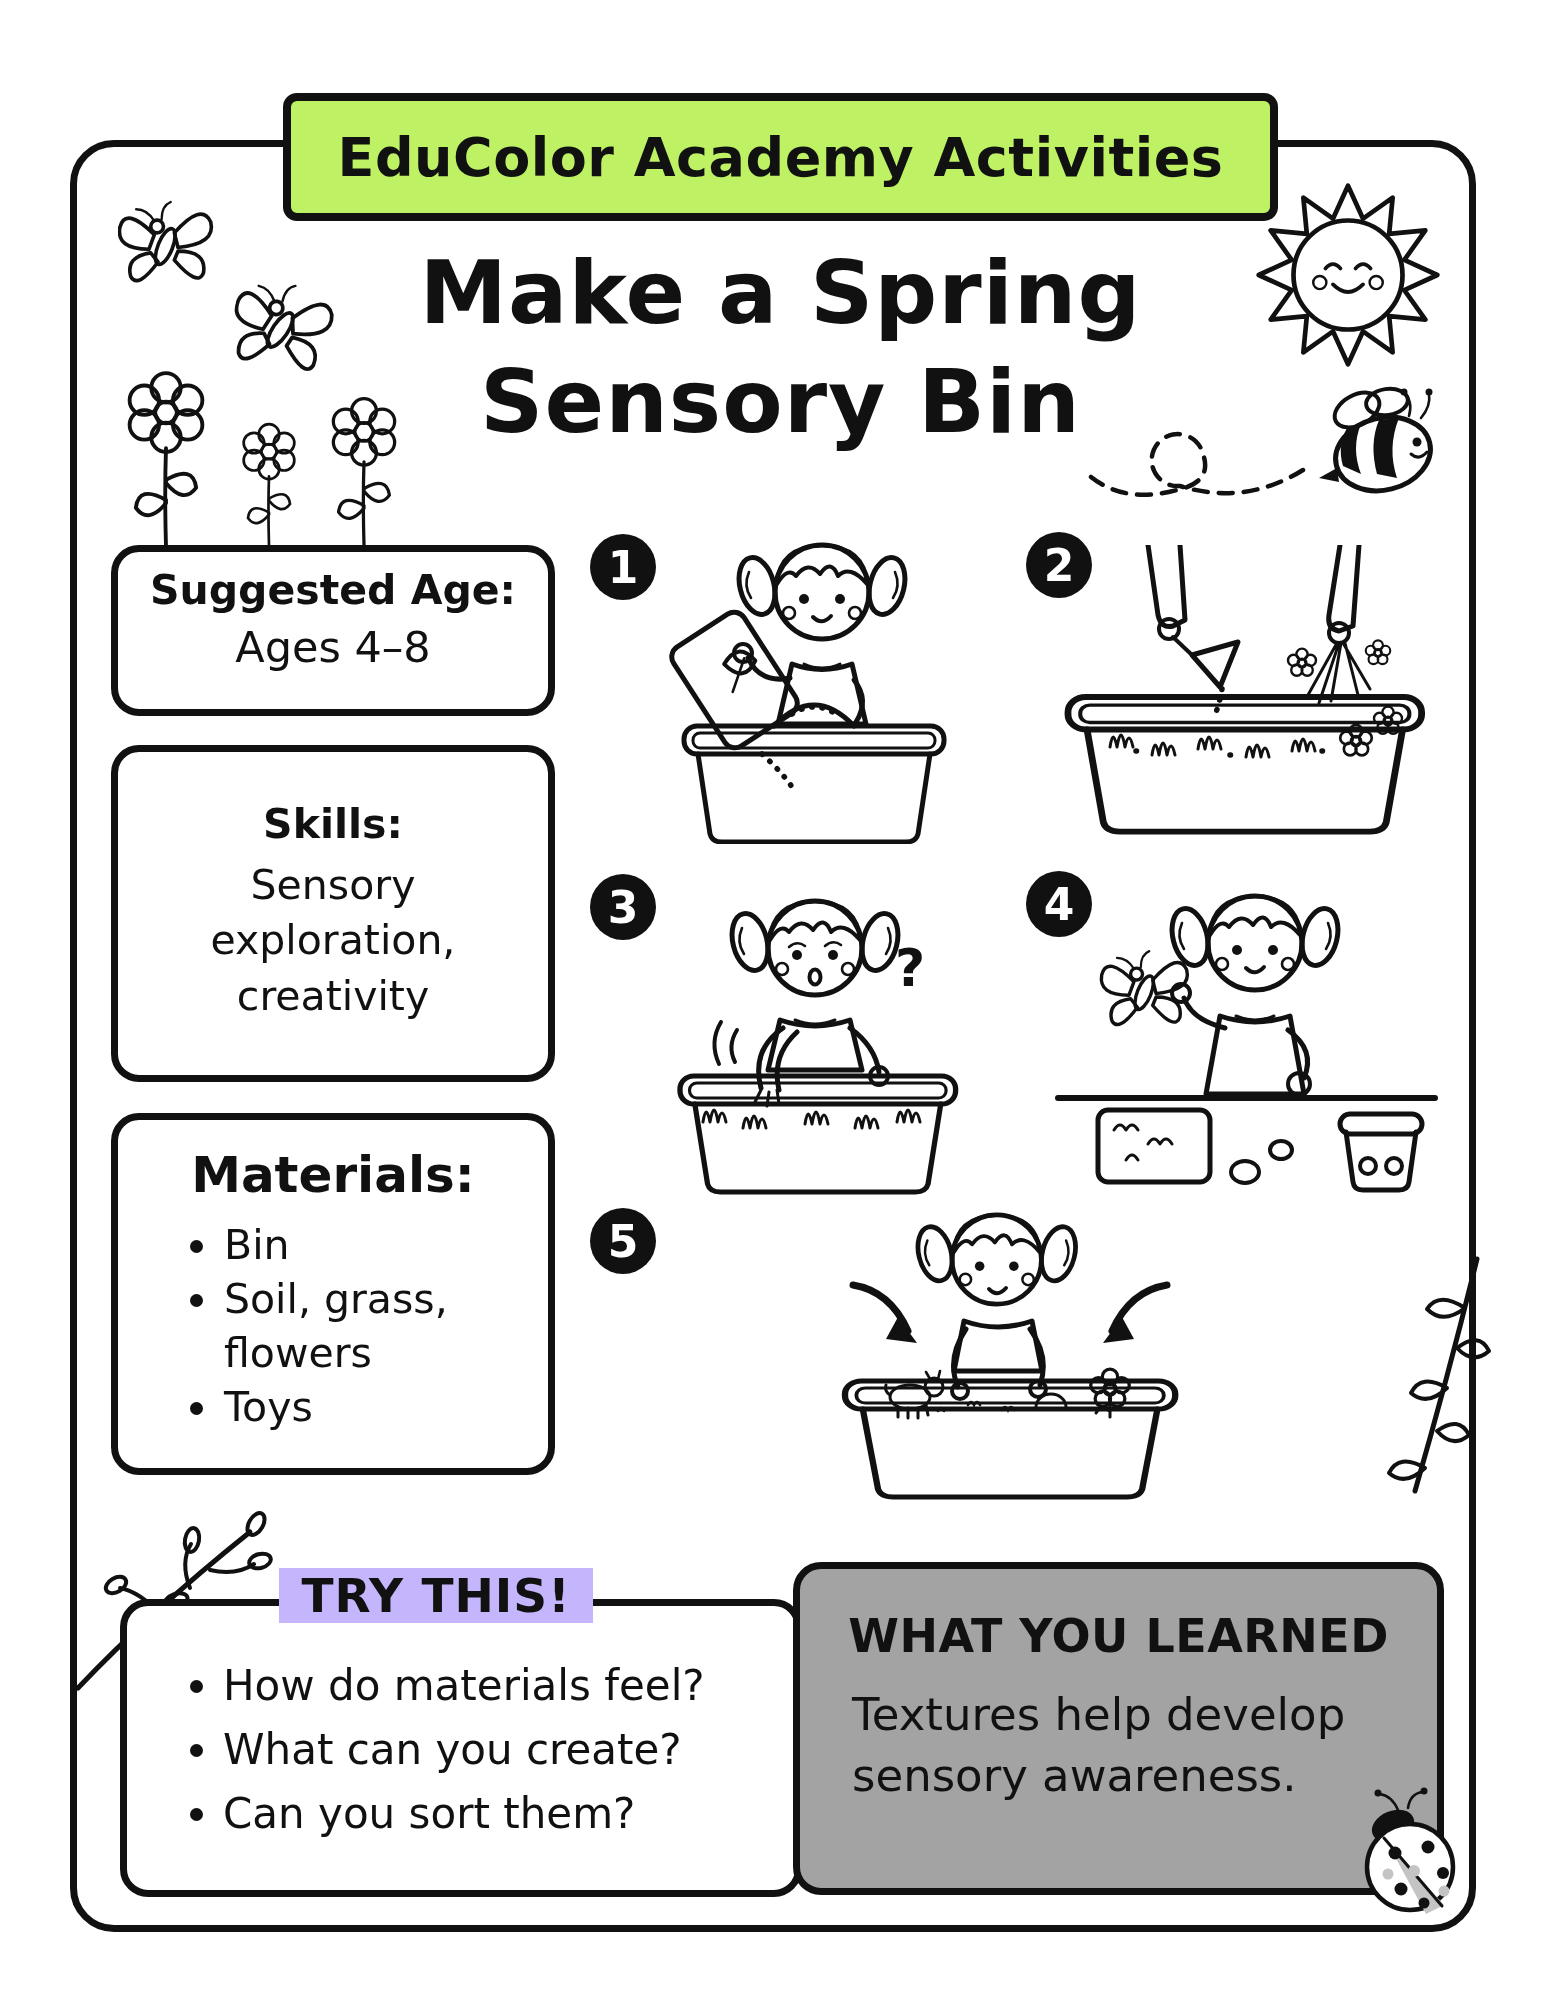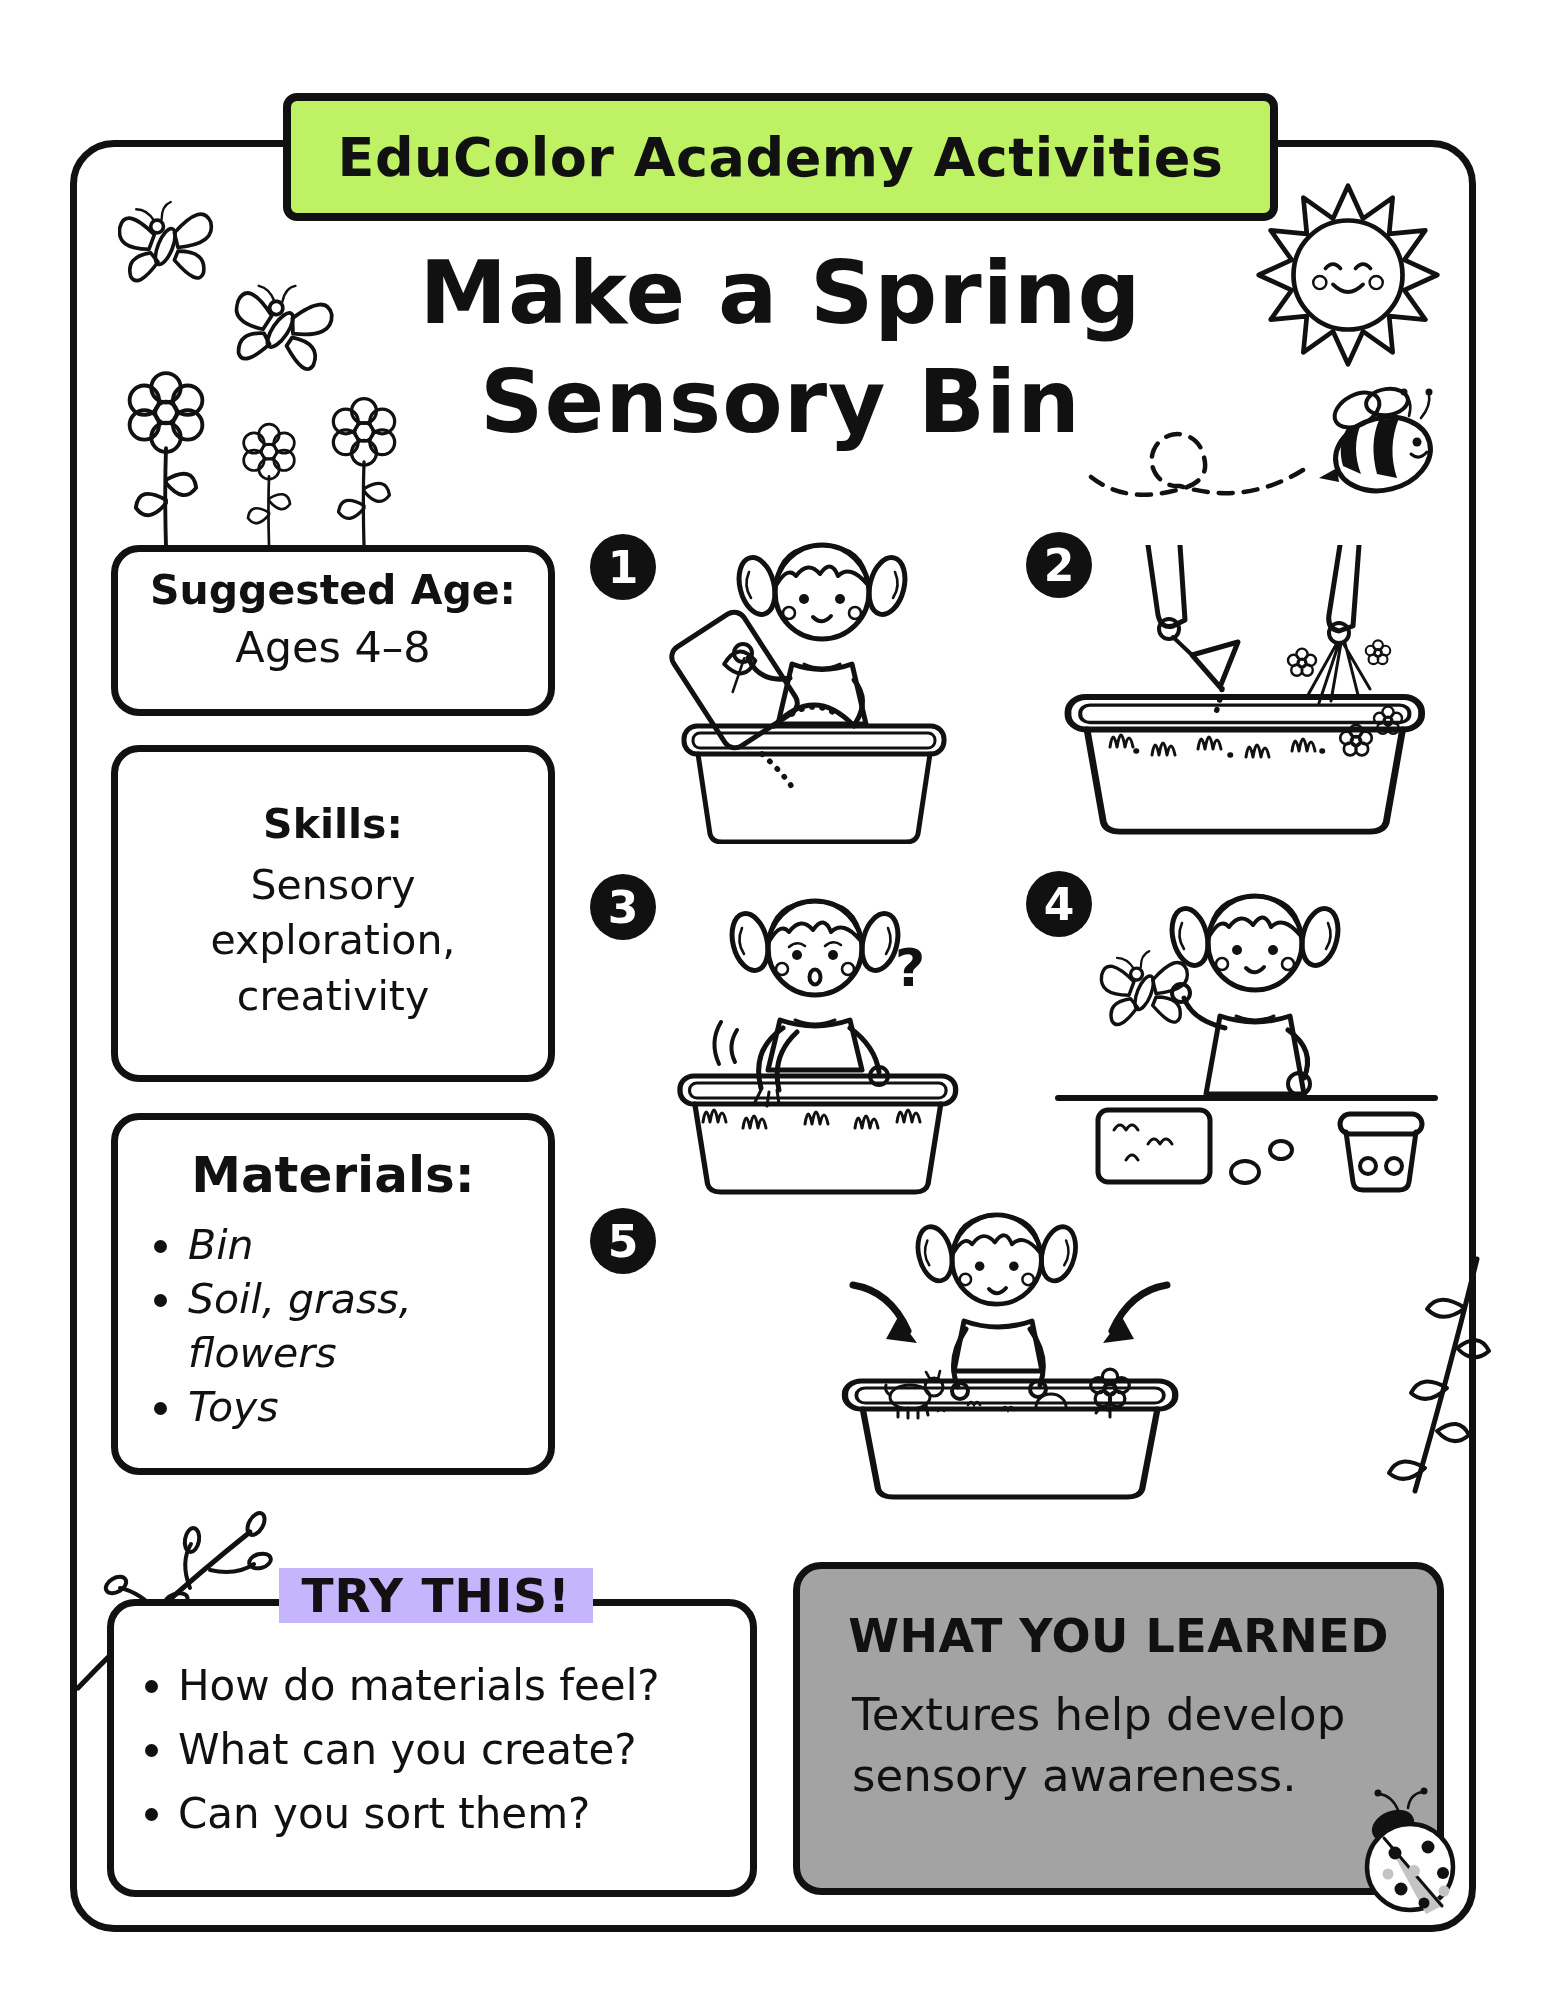--- a/index.html
+++ b/index.html
@@ -25,7 +25,7 @@
   .skills-box .val{font-size:41px;line-height:1.35;margin:10px auto 0;width:300px;}
   .mat-box{left:111px;top:1113px;width:430px;height:348px;}
   .mat-box .lbl{font-weight:bold;font-size:50px;text-align:center;margin-top:26px;}
-  .mat-box ul{margin:14px 0 0 0;padding-left:68px;font-style:italic;}
+  .mat-box ul{margin:14px 0 0 0;padding-left:104px;}
   .mat-box li{font-size:41px;line-height:1.32;padding-left:2px;}
   
   .badge{width:66px;height:66px;border-radius:50%;background:#111;color:#fff;display:flex;

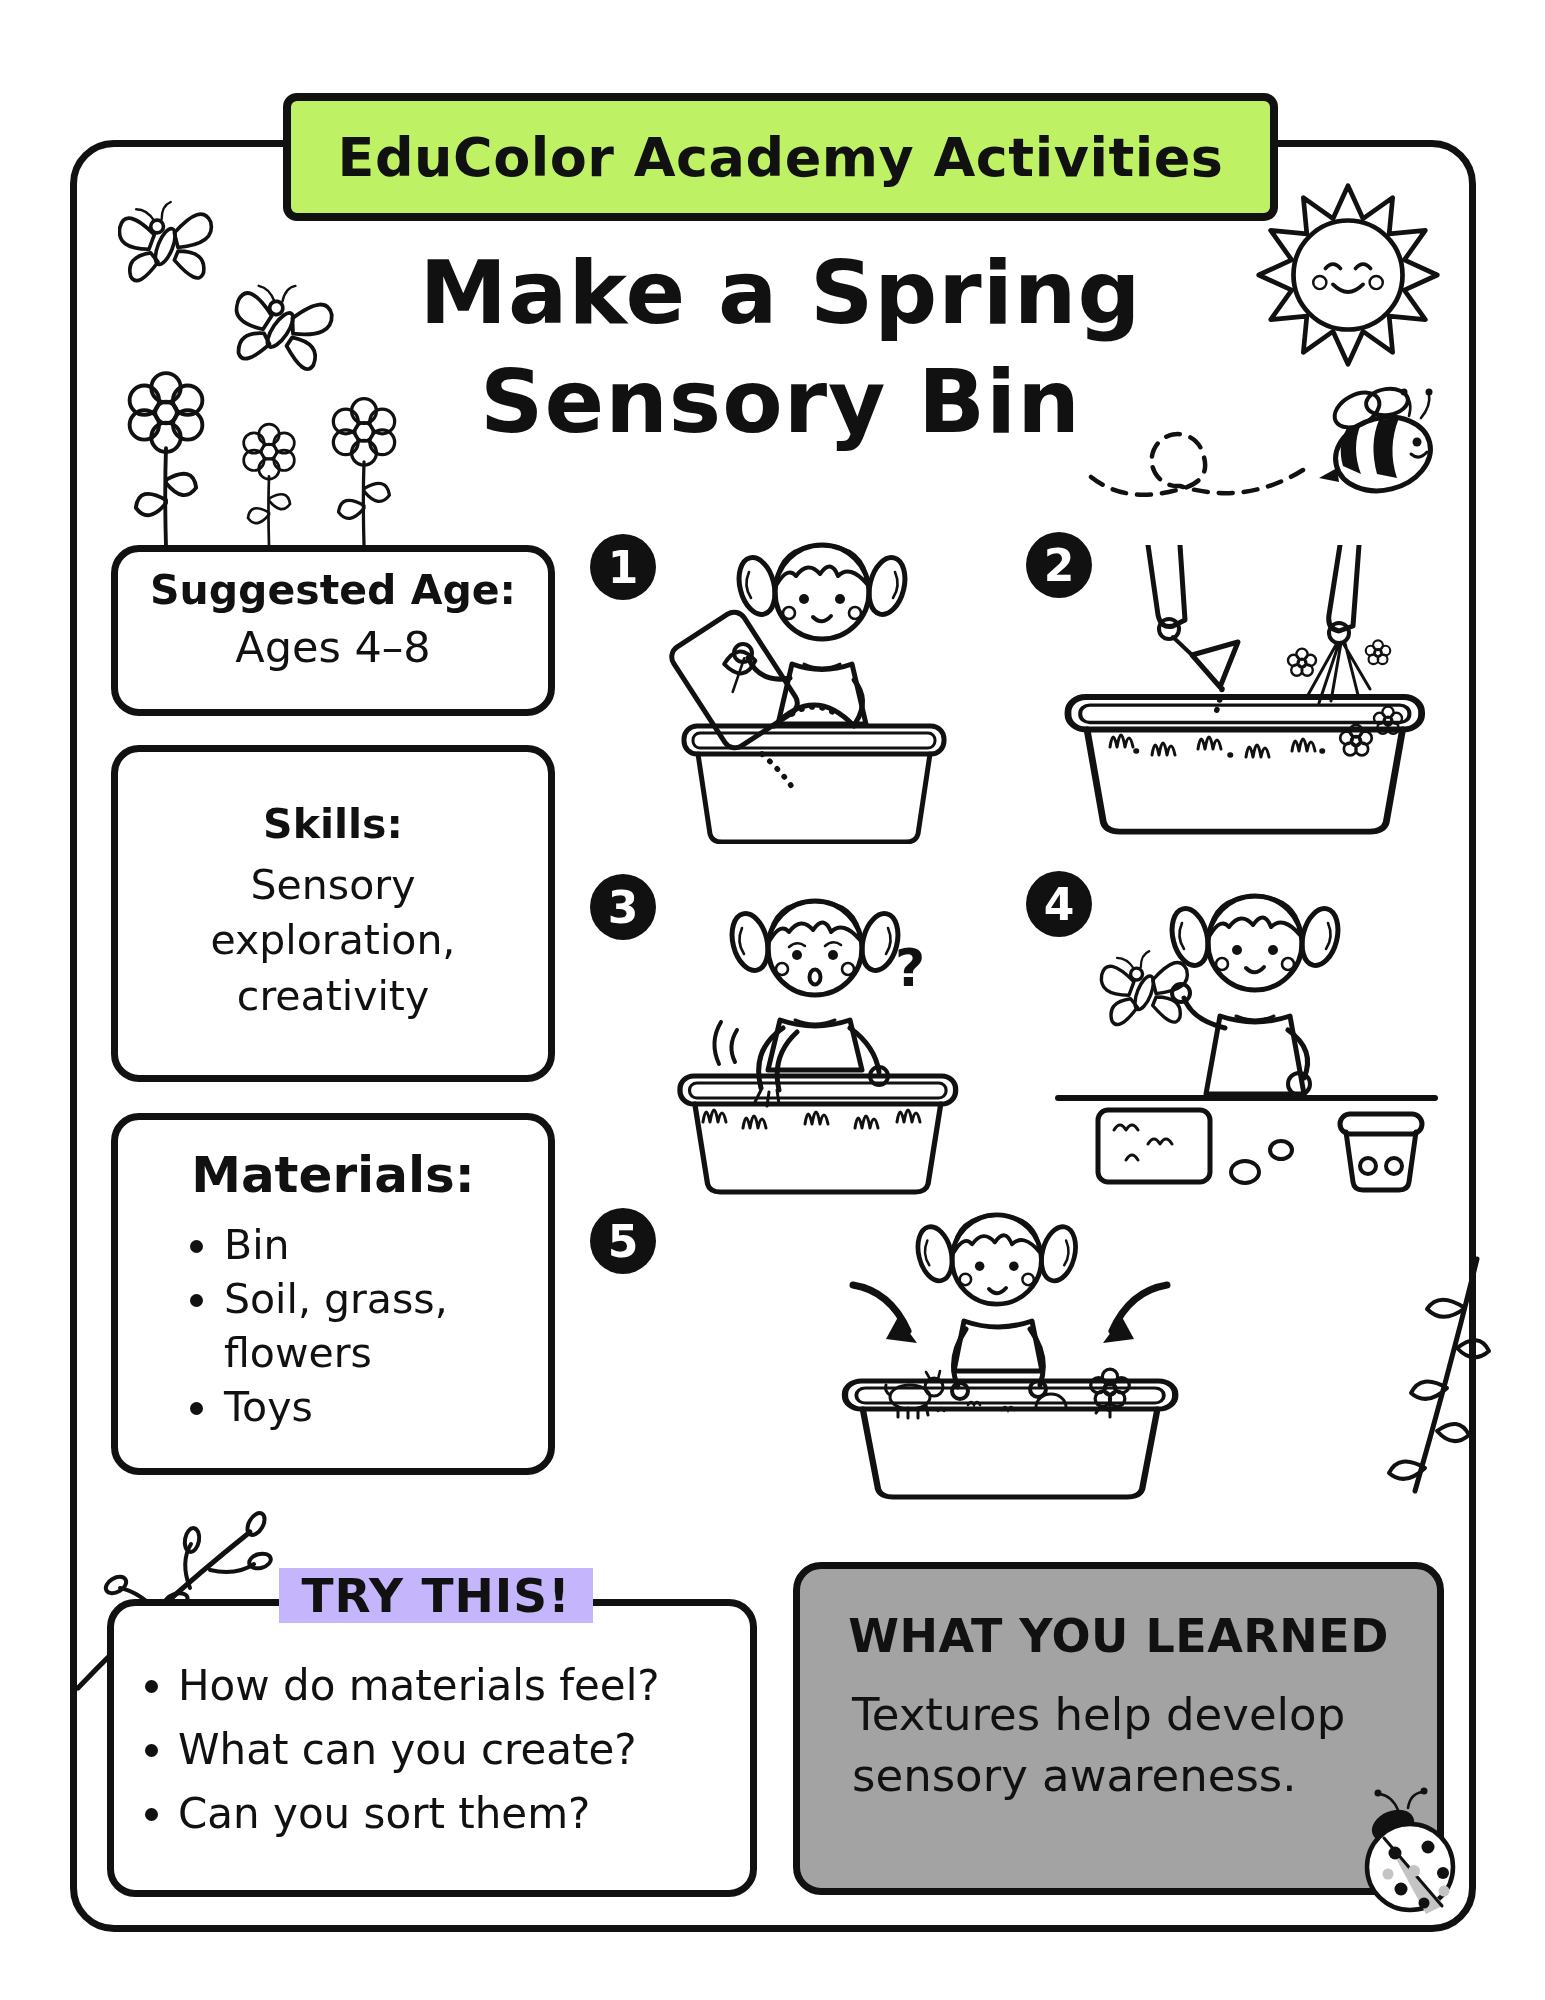--- a/index.html
+++ b/index.html
@@ -31,7 +31,7 @@
   .badge{width:66px;height:66px;border-radius:50%;background:#111;color:#fff;display:flex;
          align-items:center;justify-content:center;font-weight:bold;font-size:44px;z-index:5;}
   
-  .try-box{left:107px;top:1599px;width:636px;height:284px;border:7px solid #111;border-radius:28px;background:#fff;}
+  .try-box{left:120px;top:1599px;width:636px;height:284px;border:7px solid #111;border-radius:28px;background:#fff;padding-left:32px;}
   .try-box ul{margin:48px 0 0 0;padding-left:64px;}
   .try-box li{font-size:42px;line-height:1.52;}
   .try-legend{left:111px;top:1568px;width:650px;display:flex;justify-content:center;z-index:5;}

